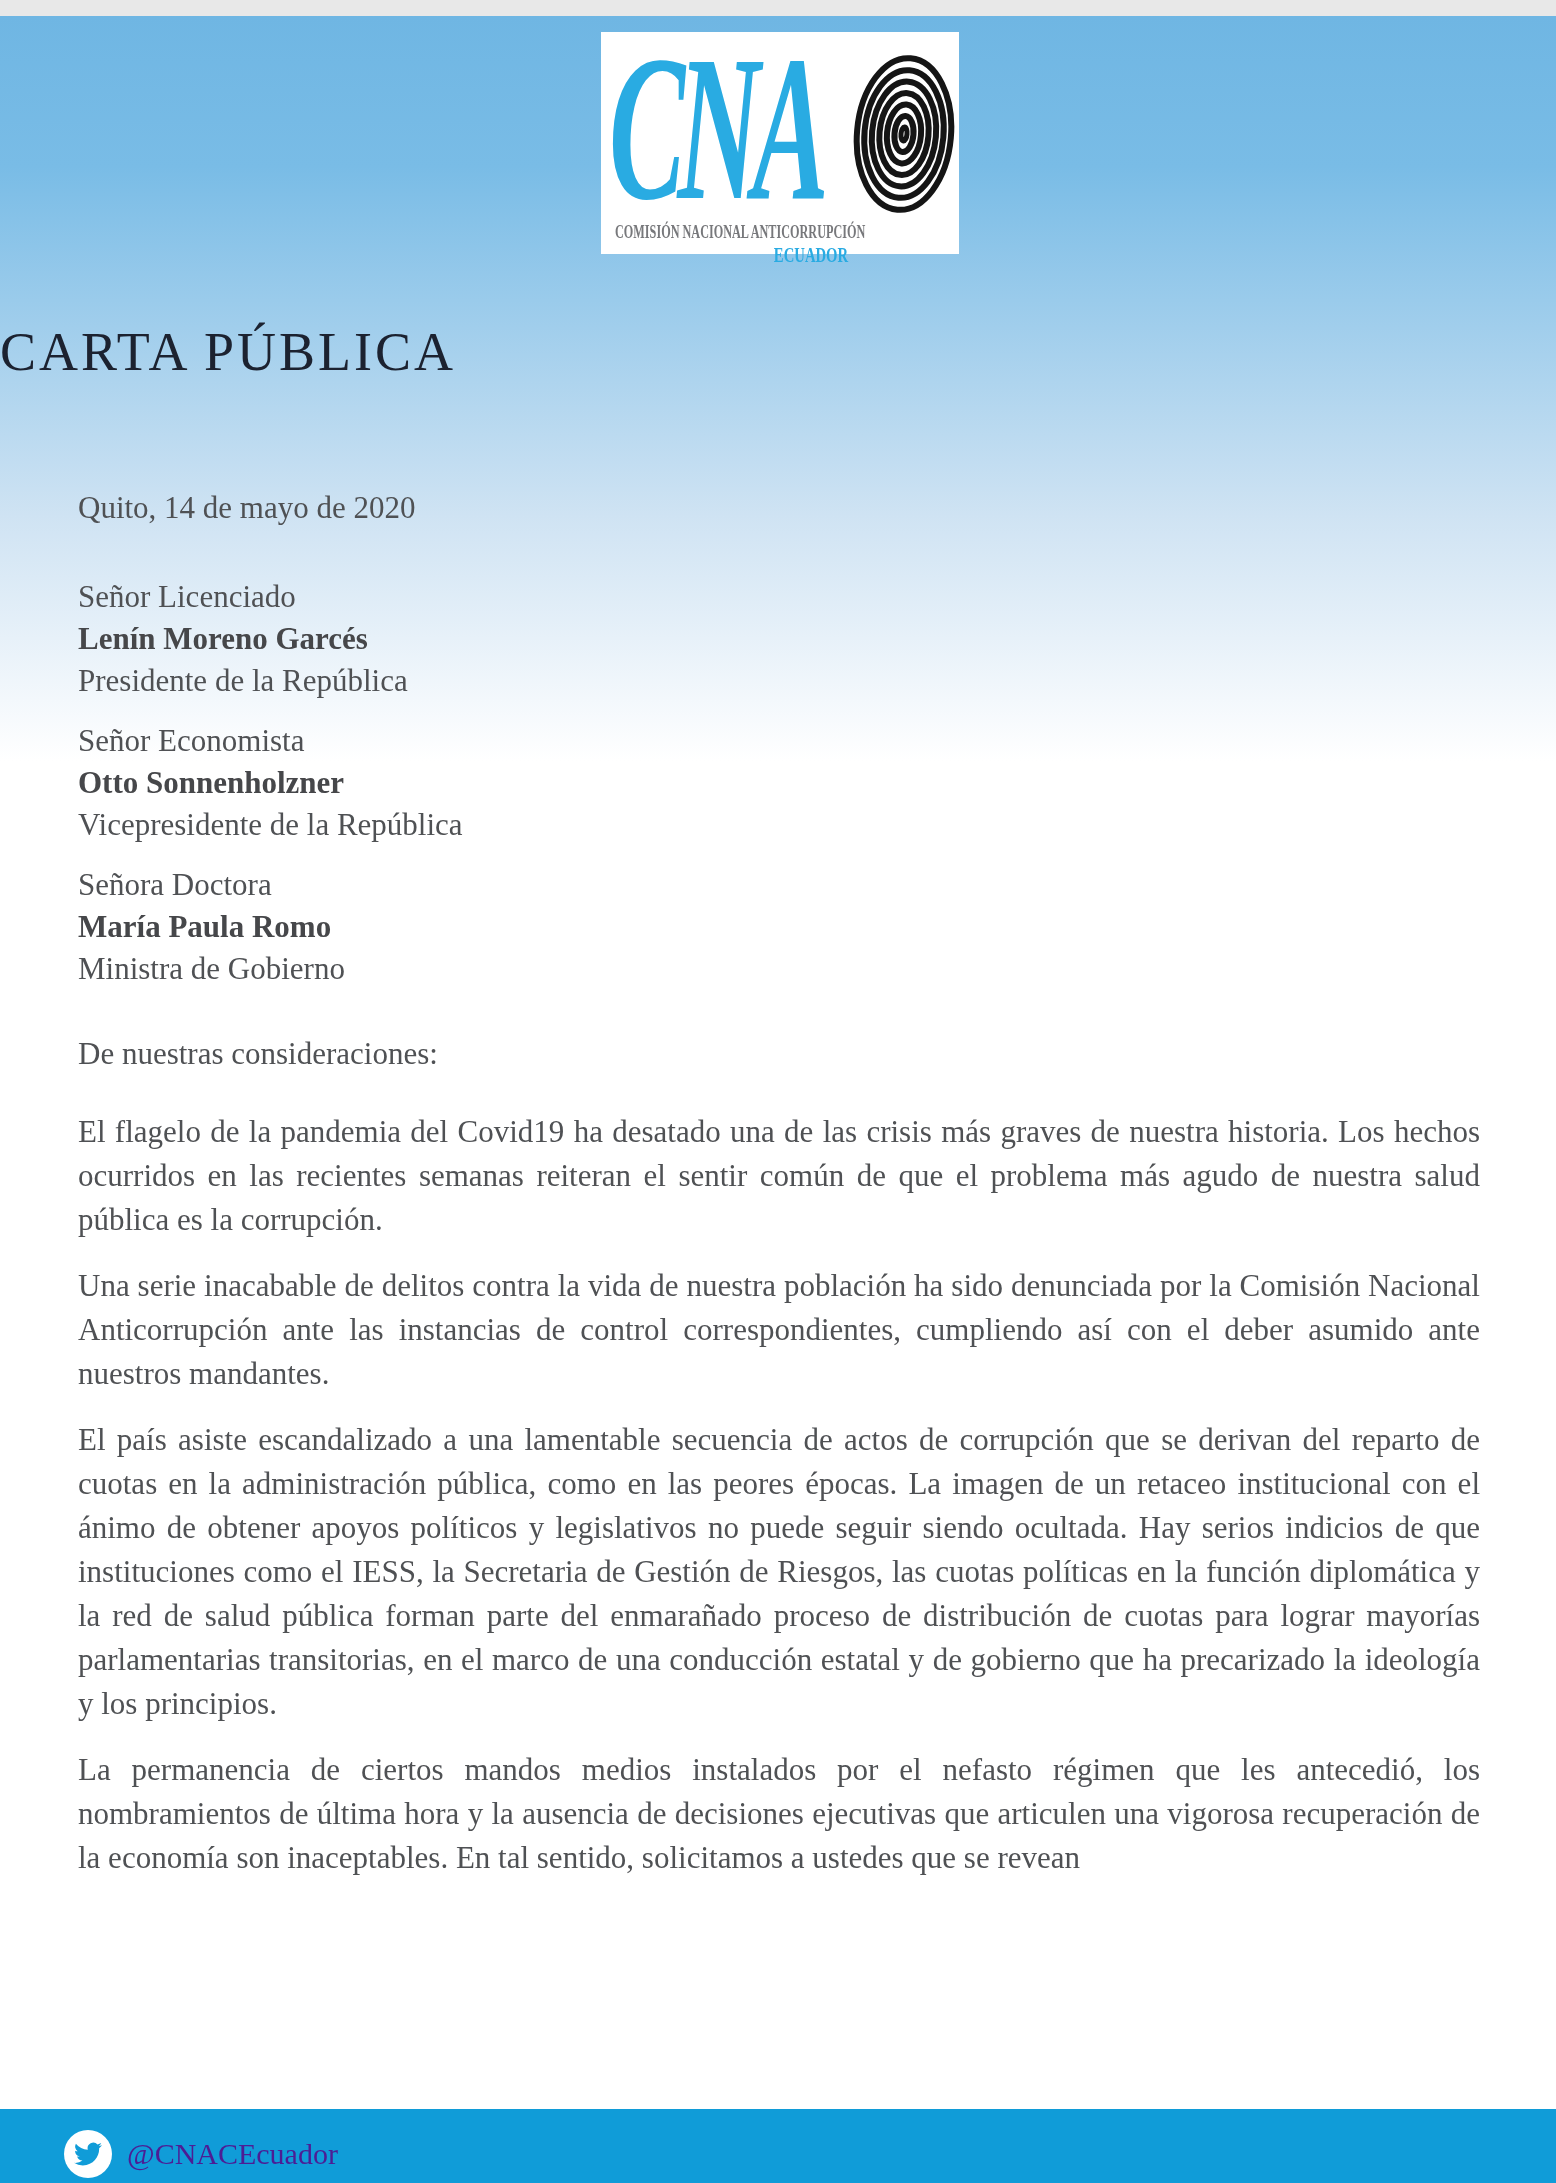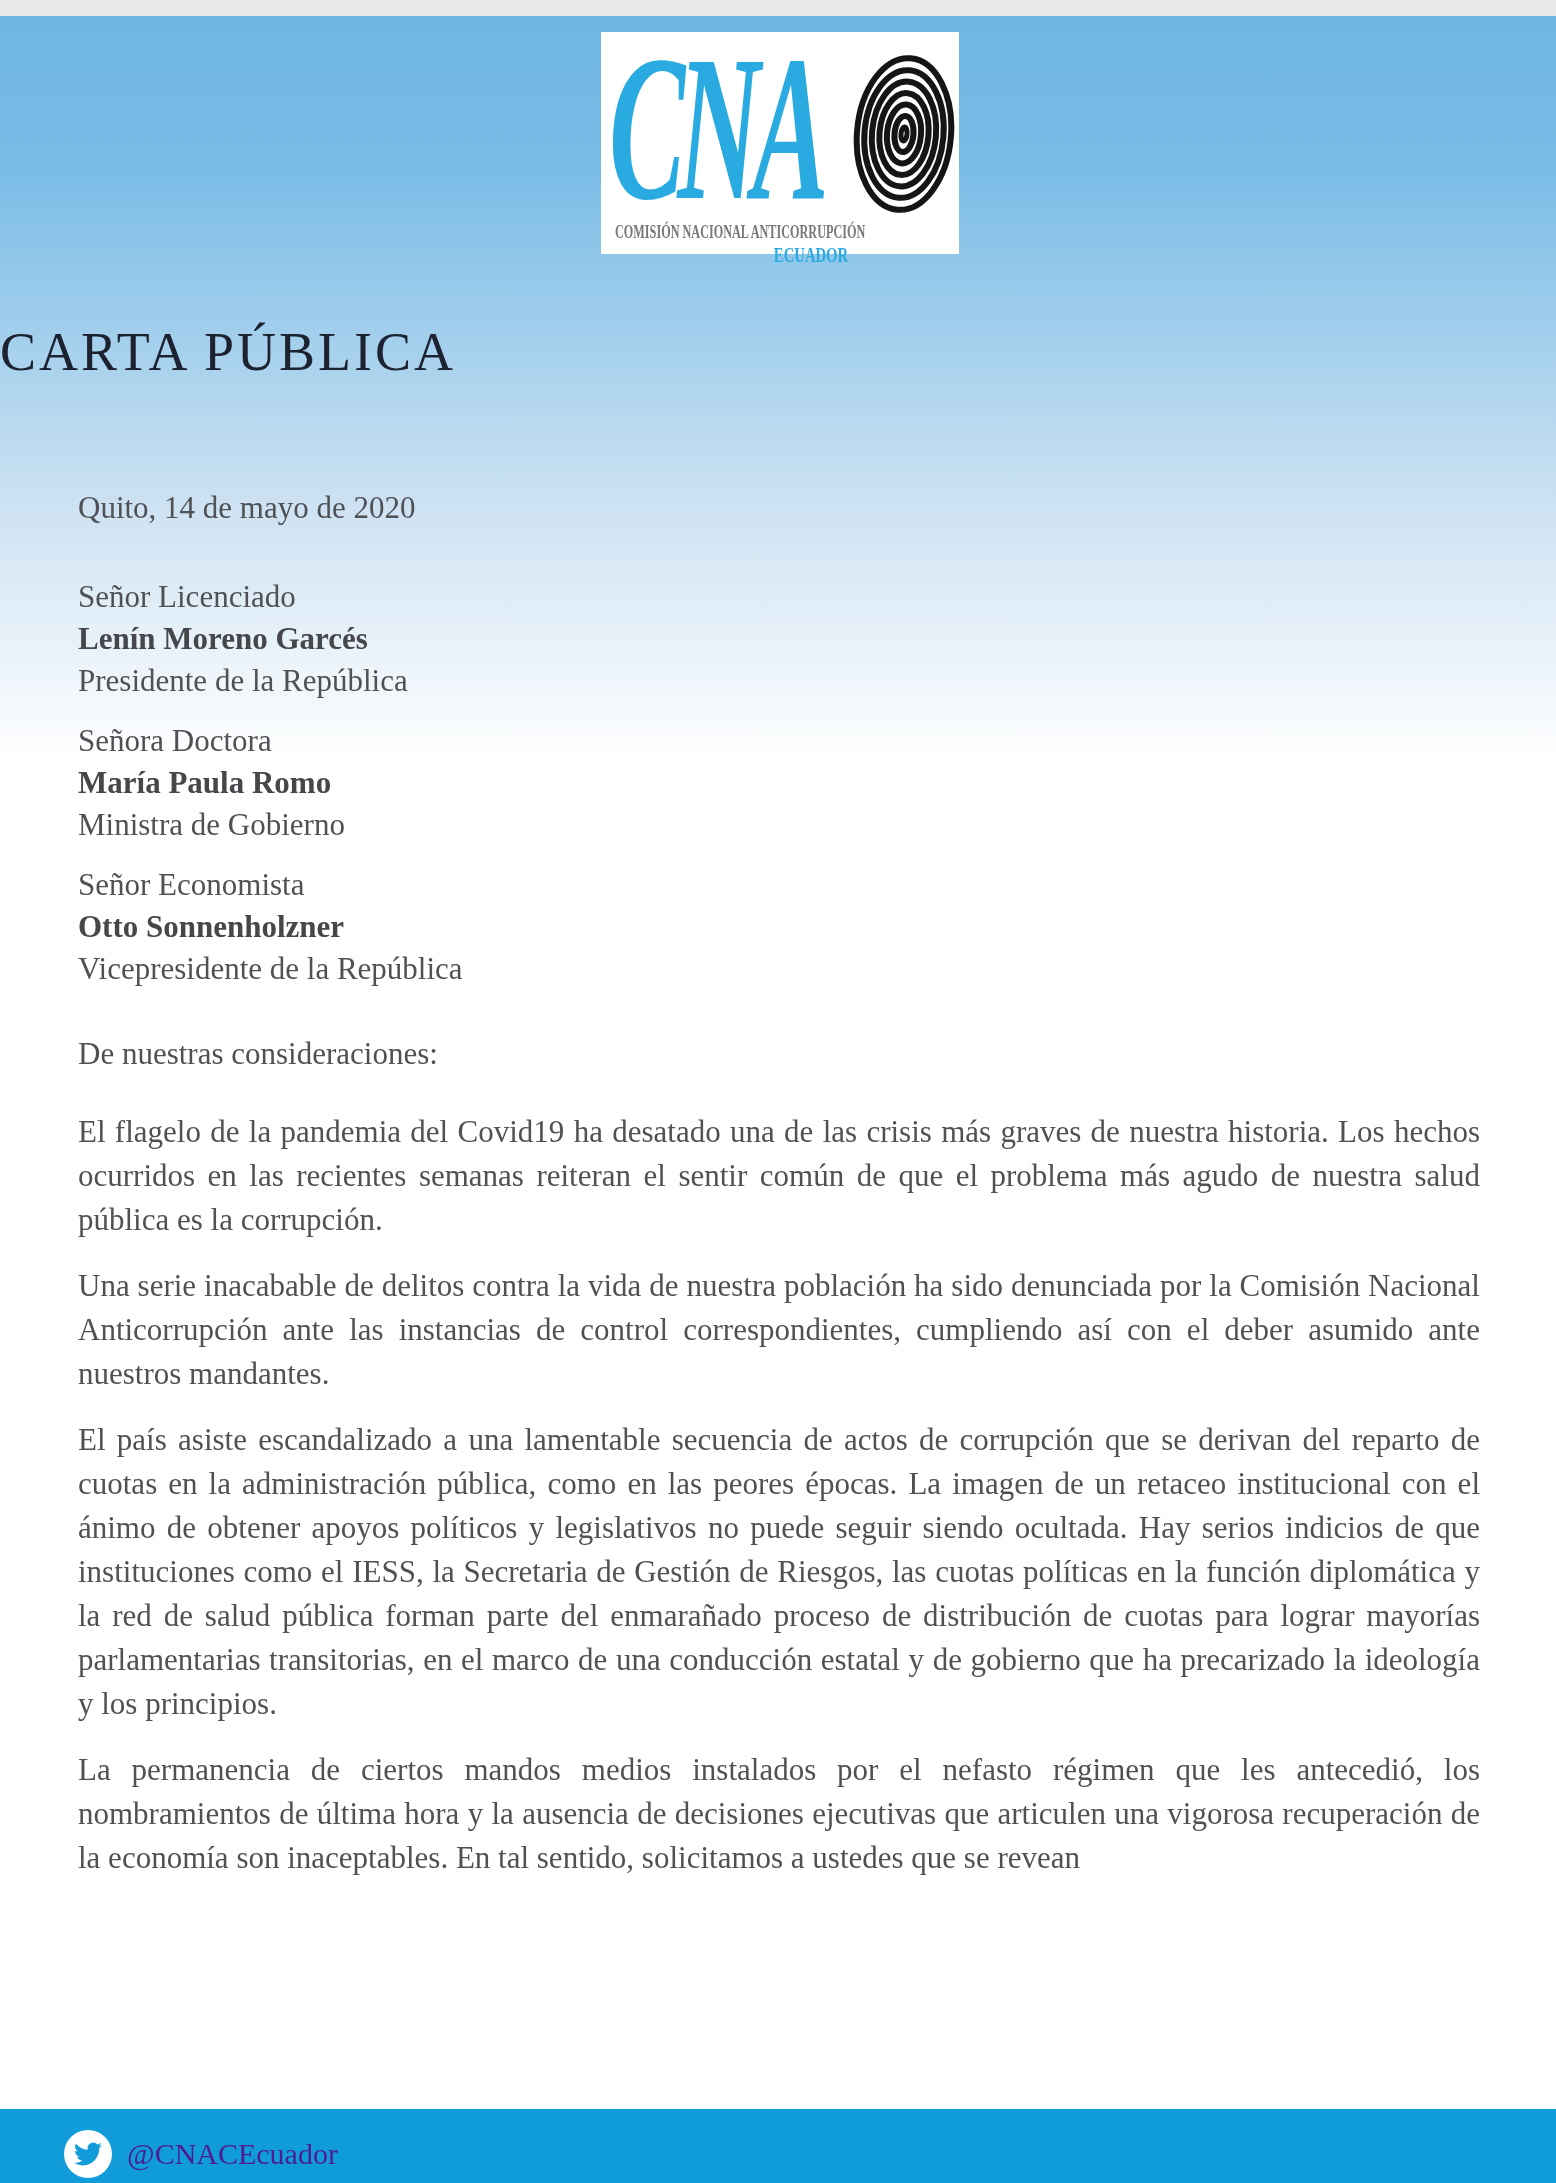--- a/index.html
+++ b/index.html
@@ -107,15 +107,15 @@
     </div>
 
     <div class="recipient">
+      <div>Señor Economista</div>
+      <div class="name">Otto Sonnenholzner</div>
+      <div>Vicepresidente de la República</div>
+    </div>
+
+    <div class="recipient">
       <div>Señora Doctora</div>
       <div class="name">María Paula Romo</div>
       <div>Ministra de Gobierno</div>
-    </div>
-
-    <div class="recipient">
-      <div>Señor Economista</div>
-      <div class="name">Otto Sonnenholzner</div>
-      <div>Vicepresidente de la República</div>
     </div>
 
     <p class="greeting">De nuestras consideraciones:</p>

